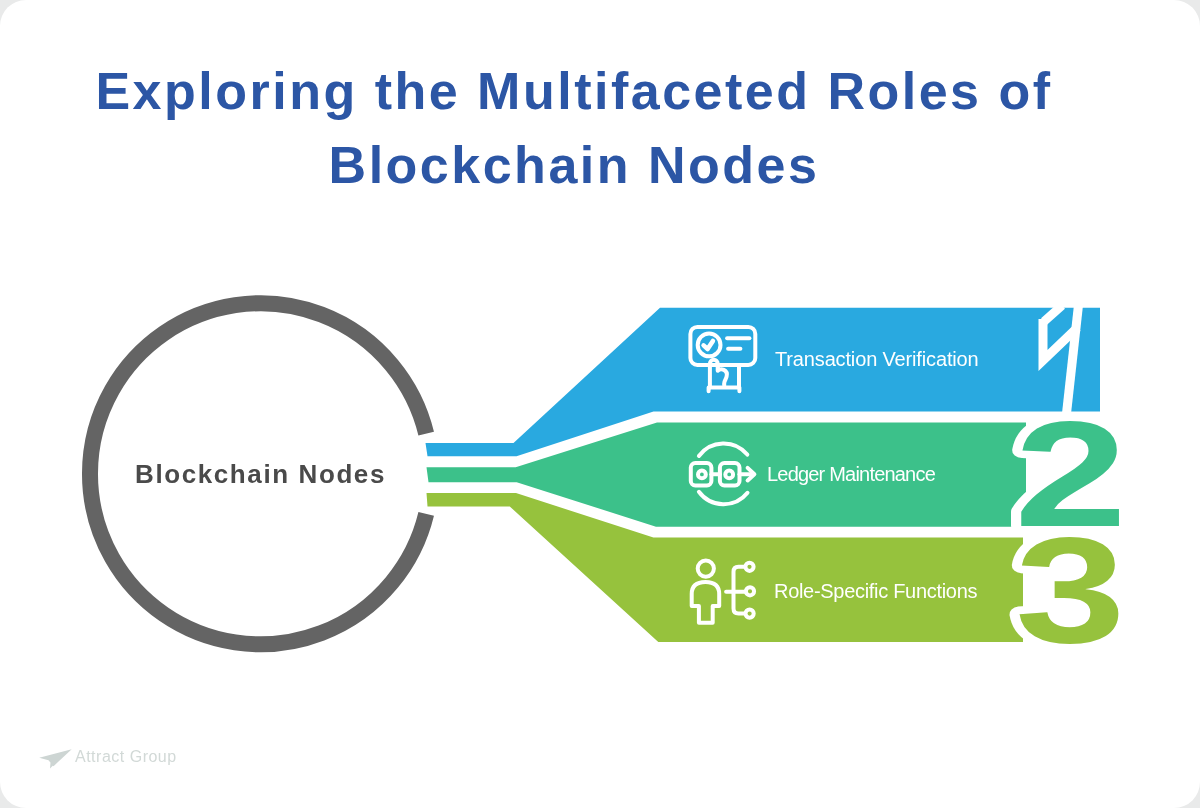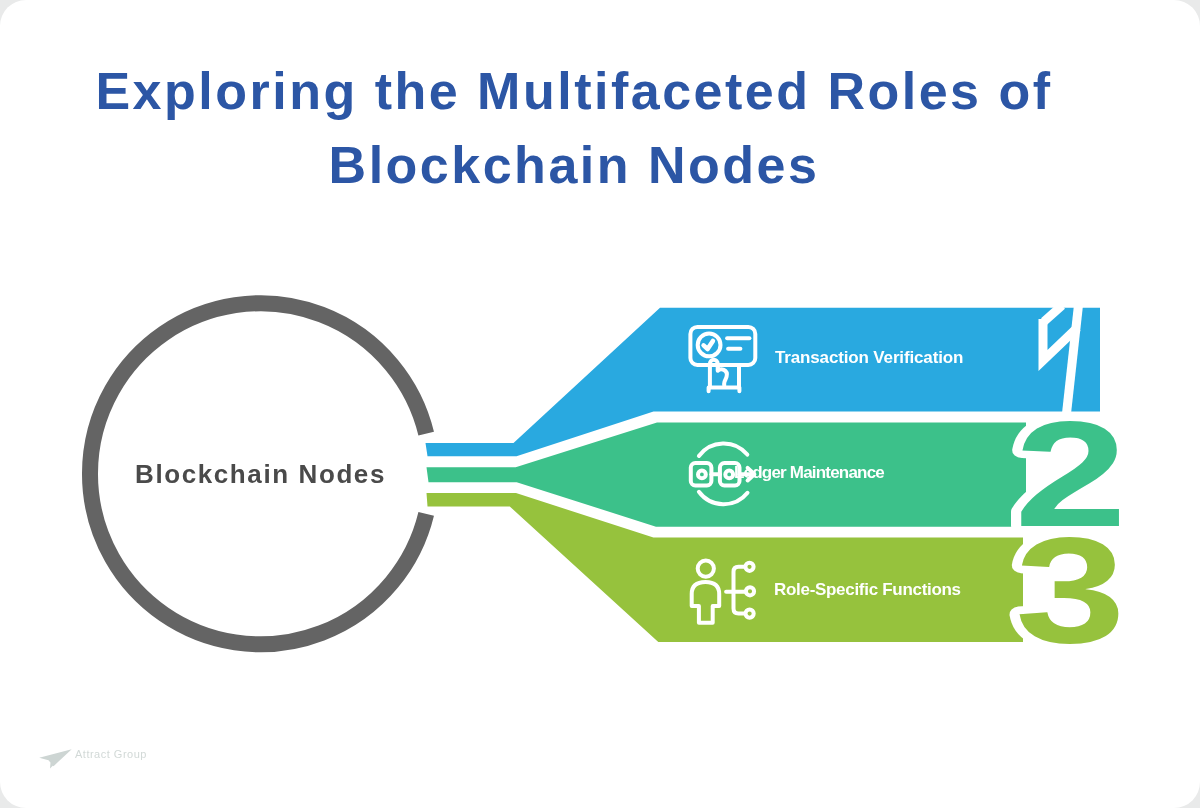--- a/index.html
+++ b/index.html
@@ -9,7 +9,7 @@
   .t{position:absolute;white-space:nowrap;}
   #title{left:0;width:1148px;text-align:center;font-weight:bold;font-size:52px;line-height:74px;color:#2c56a5;top:54px;letter-spacing:2.5px;}
   #nodes{left:0;top:459px;width:521px;text-align:center;font-weight:bold;font-size:26px;color:#4a4a4a;letter-spacing:1.6px;}
-  .lbl{font-weight:bold;font-size:17px;color:#ffffff;}
+  .lbl{font-weight:normal;font-size:20px;color:#ffffff;}
   #l1{left:775px;top:348px;letter-spacing:-0.15px;}
   #l2{left:734px;top:463px;letter-spacing:-0.8px;}
   #l3{left:774px;top:580px;letter-spacing:-0.3px;text-align:center;}

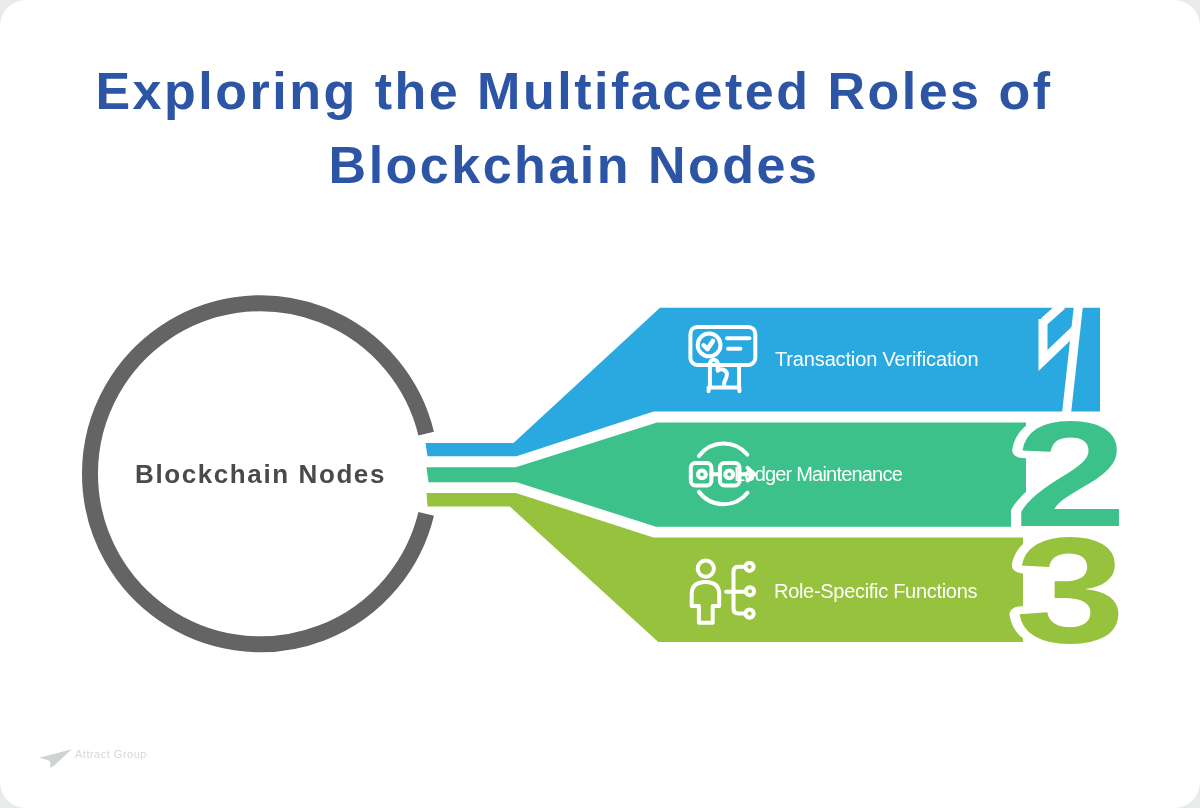--- a/index.html
+++ b/index.html
@@ -11,7 +11,7 @@
   #nodes{left:0;top:459px;width:521px;text-align:center;font-weight:bold;font-size:26px;color:#4a4a4a;letter-spacing:1.6px;}
   .lbl{font-weight:normal;font-size:20px;color:#ffffff;}
   #l1{left:775px;top:348px;letter-spacing:-0.15px;}
-  #l2{left:734px;top:463px;letter-spacing:-0.8px;}
+  #l2{left:767px;top:463px;letter-spacing:-0.8px;}
   #l3{left:774px;top:580px;letter-spacing:-0.3px;text-align:center;}
   #footer{left:75px;top:748px;font-size:11px;color:#d2d9d7;letter-spacing:0.5px;}
 </style>

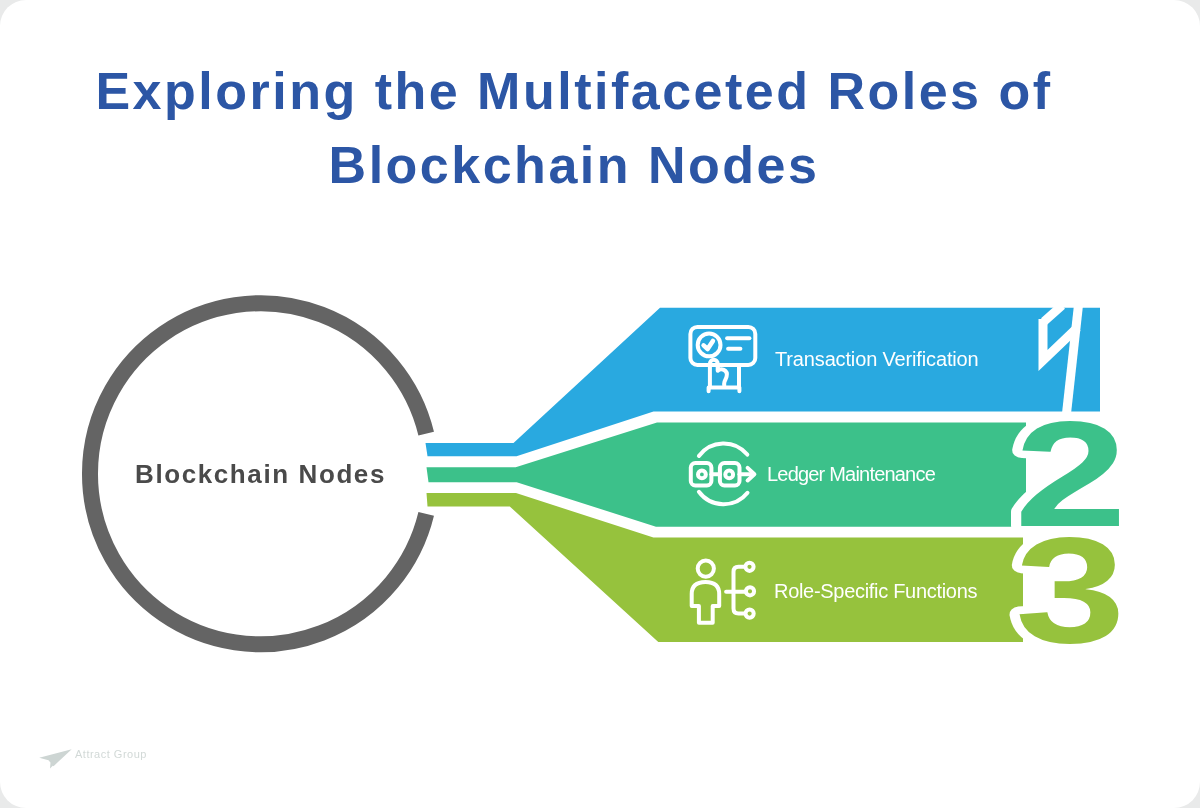--- a/index.html
+++ b/index.html
@@ -13,7 +13,7 @@
   #l1{left:775px;top:348px;letter-spacing:-0.15px;}
   #l2{left:767px;top:463px;letter-spacing:-0.8px;}
   #l3{left:774px;top:580px;letter-spacing:-0.3px;text-align:center;}
-  #footer{left:75px;top:748px;font-size:11px;color:#d2d9d7;letter-spacing:0.5px;}
+  #footer{left:75px;top:748px;font-size:16px;color:#d2d9d7;letter-spacing:0.5px;}
 </style>
 </head>
 <body>

